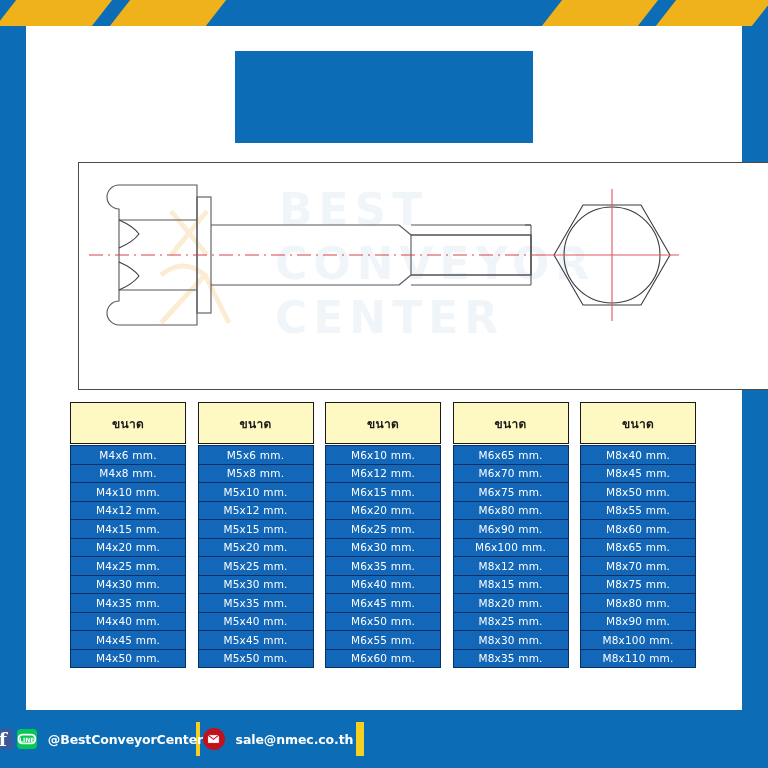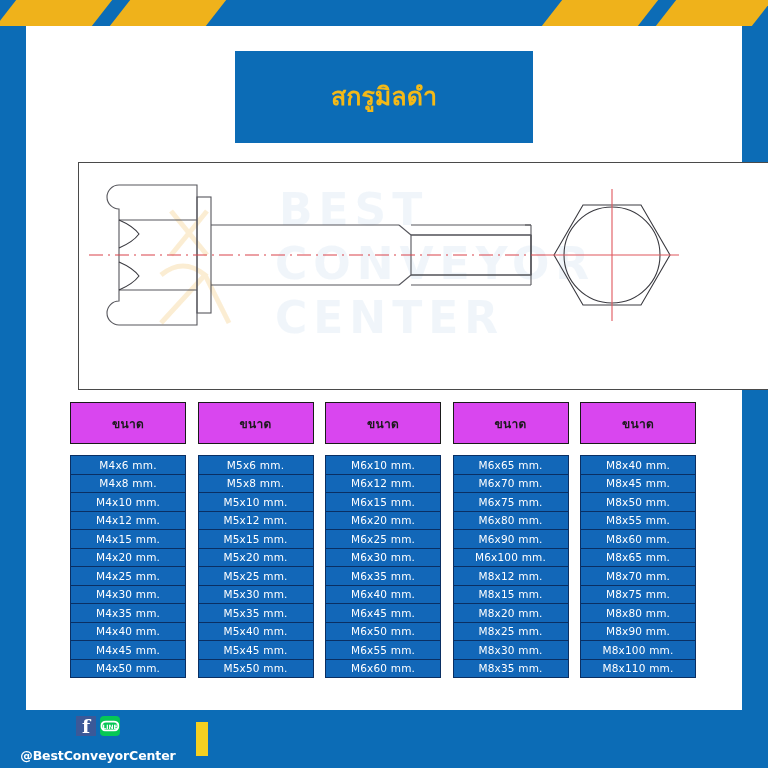--- a/index.html
+++ b/index.html
@@ -148,7 +148,6 @@
   <div class="panel"></div>
 
   <div class="title-banner">
-    <div class="title-line l1">สกรูมิลดำ</div>
   </div>
 
   <div class="draw-frame">

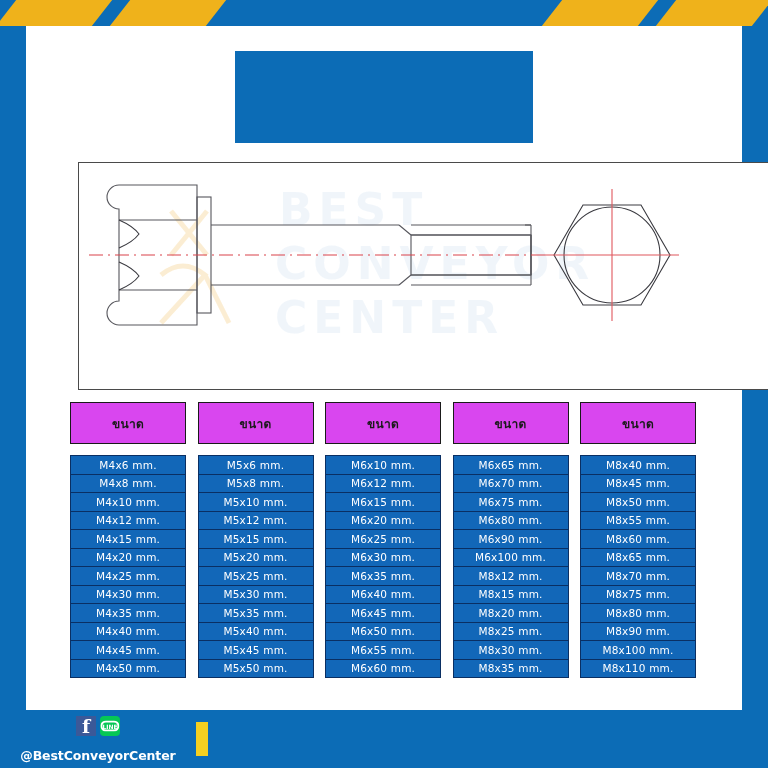--- a/index.html
+++ b/index.html
@@ -65,7 +65,7 @@
   .col { width:116px; display:flex; flex-direction:column; }
   .col-head {
     height:42px;
-    background:#d946ef;
+    background:#fef9c3;
     border:1.5px solid #1a1a1a;
     display:flex; align-items:center; justify-content:center;
     font-size:12px; font-weight:bold; color:#1a1a1a;

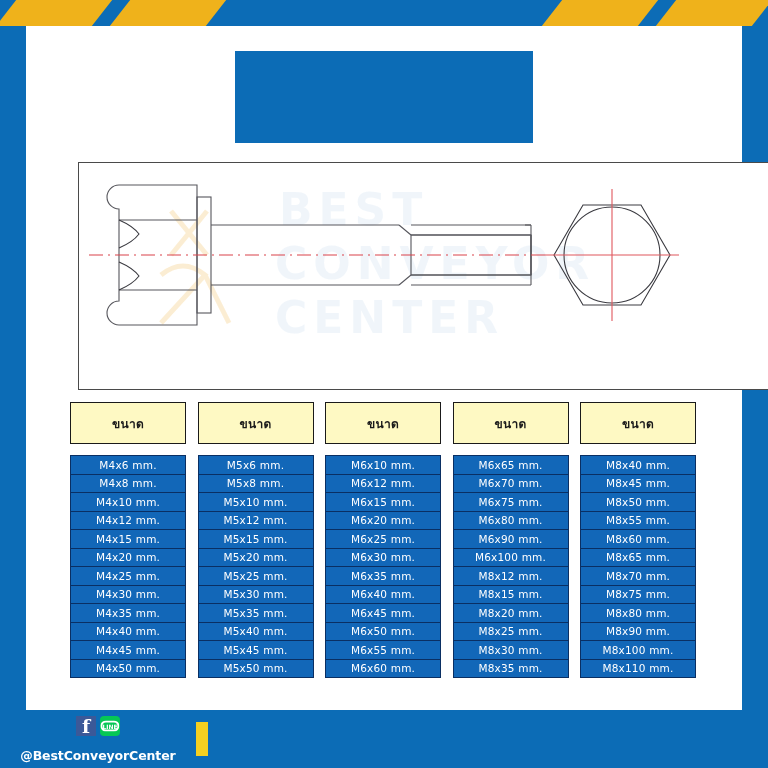--- a/index.html
+++ b/index.html
@@ -81,7 +81,7 @@
     display:flex; align-items:center; justify-content:center;
     color:#ffffff; font-size:10.5px; letter-spacing:.2px;
   }
-  .col-body .cell:first-child { margin-top:11px; }
+  .col-body .cell:first-child { margin-top:1px; }
 
   
   .footer {

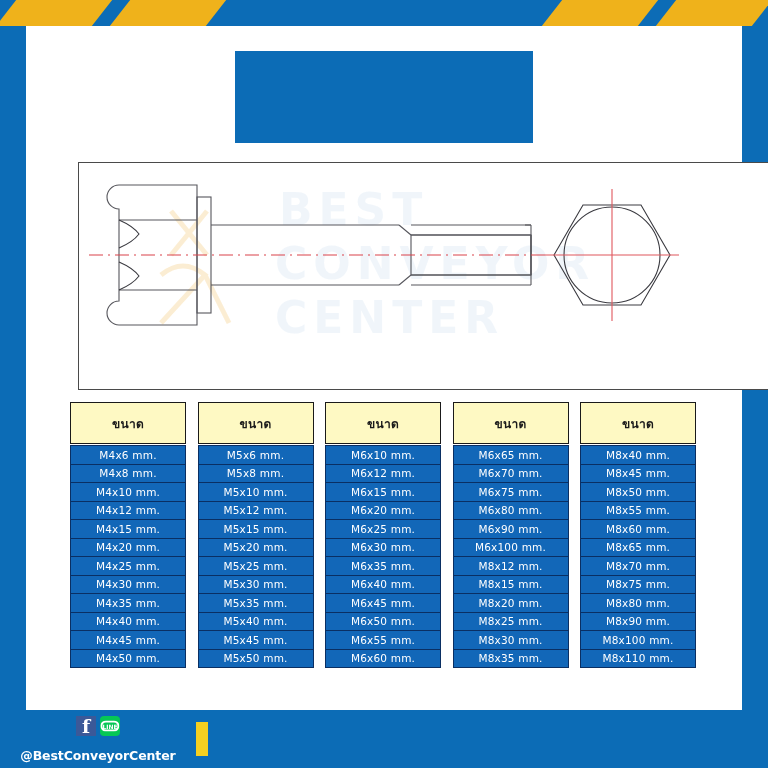--- a/index.html
+++ b/index.html
@@ -89,8 +89,8 @@
     display:flex; align-items:center;
   }
   .fgroup {
-    display:flex; flex-direction:column;
-    align-items:center; justify-content:flex-start;
+    display:flex; 
+    align-items:center; justify-content:center;
     gap:11px; position:relative;
   }
   .ficons { display:flex; gap:4px; align-items:center; height:22px; }

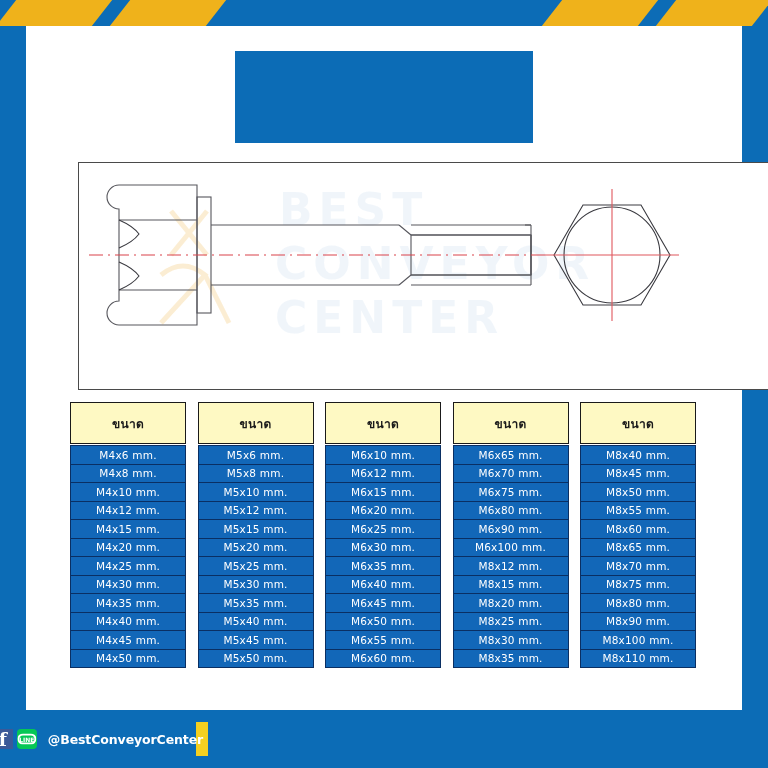--- a/index.html
+++ b/index.html
@@ -313,6 +313,17 @@
 
     <div class="fdiv"></div>
 
+    <div class="fgroup" style="width:156px;">
+      <div class="ficons">
+        <span class="ic ic-mail">
+          <svg width="13" height="10" viewBox="0 0 13 10">
+            <rect x="0.6" y="0.6" width="11.8" height="8.8" fill="#fff" stroke="#c1121c" stroke-width="1"></rect>
+            <path d="M0.6 0.6 L6.5 5.4 L12.4 0.6" fill="none" stroke="#c1121c" stroke-width="1.1"></path>
+          </svg>
+        </span>
+      </div>
+      <div class="flabel">sale@nmec.co.th</div>
+    </div>
 
     <div class="fdiv"></div>
 

